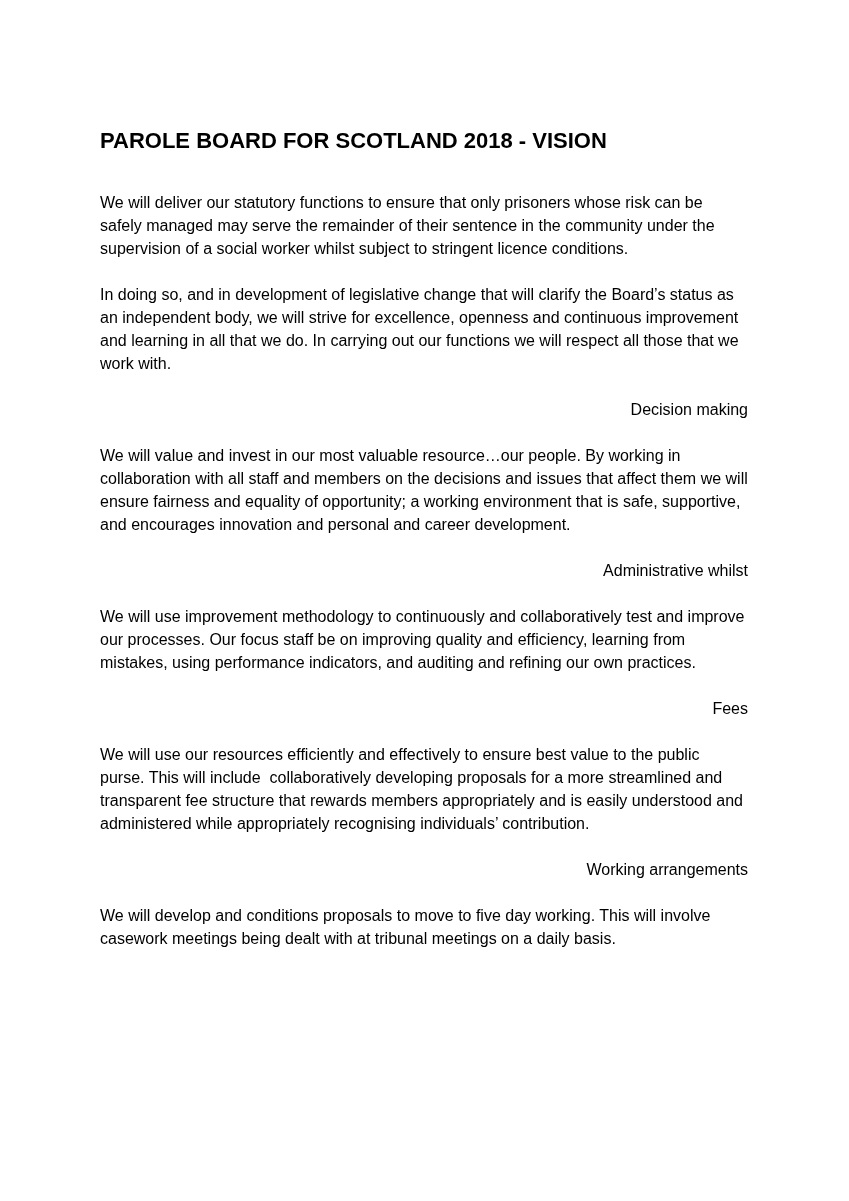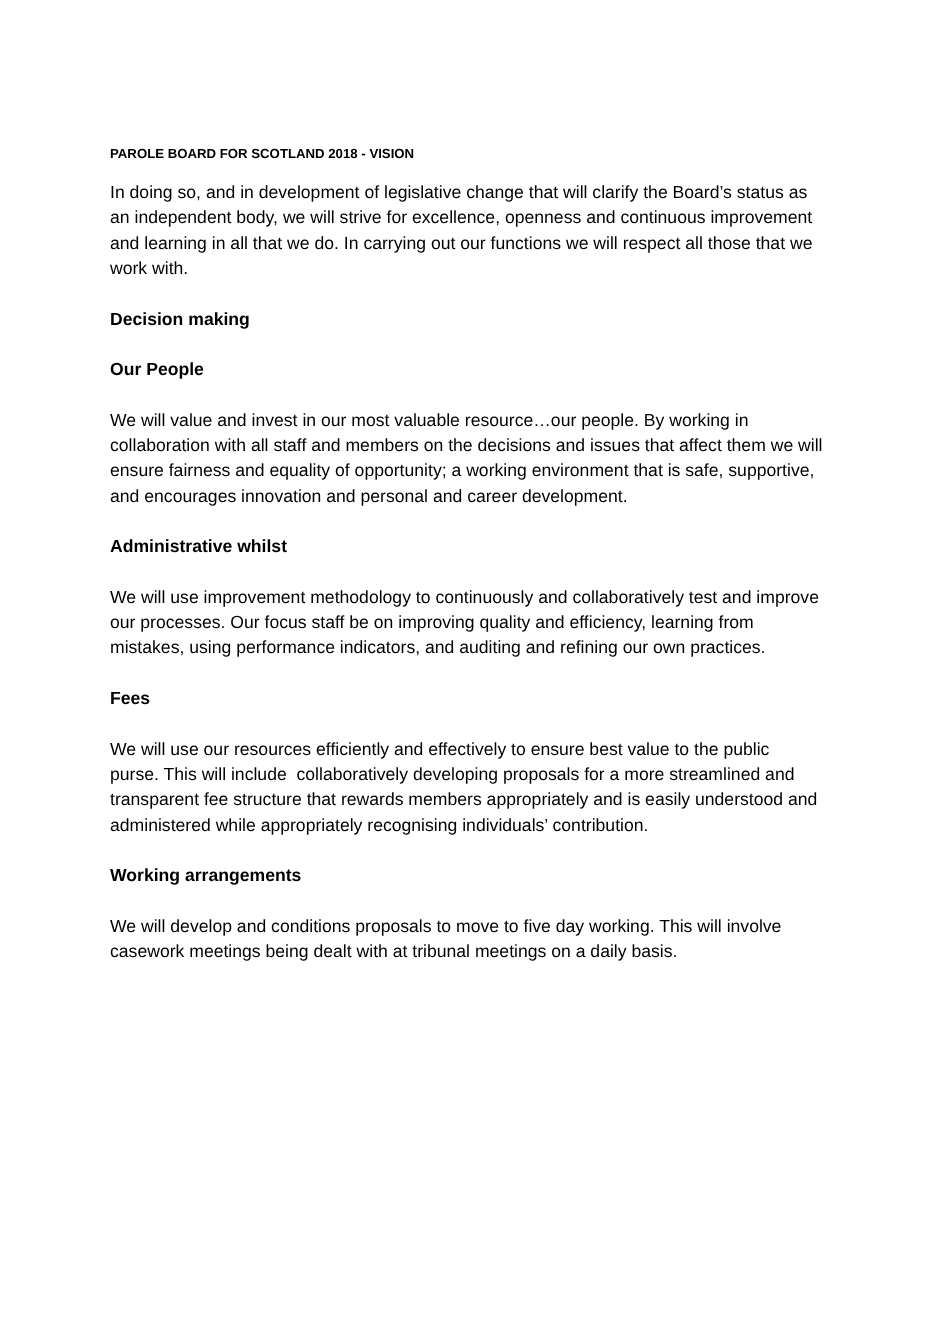--- a/index.html
+++ b/index.html
@@ -22,10 +22,10 @@
     width: 648px;
   }
   .doc-title {
-    font-size: 12px;
+    font-size: 22px;
     line-height: 23px;
     font-weight: bold;
-    margin: 0 0 12px 0;
+    margin: 0 0 39px 0;
     white-space: pre-wrap;
   }
   .doc-heading {

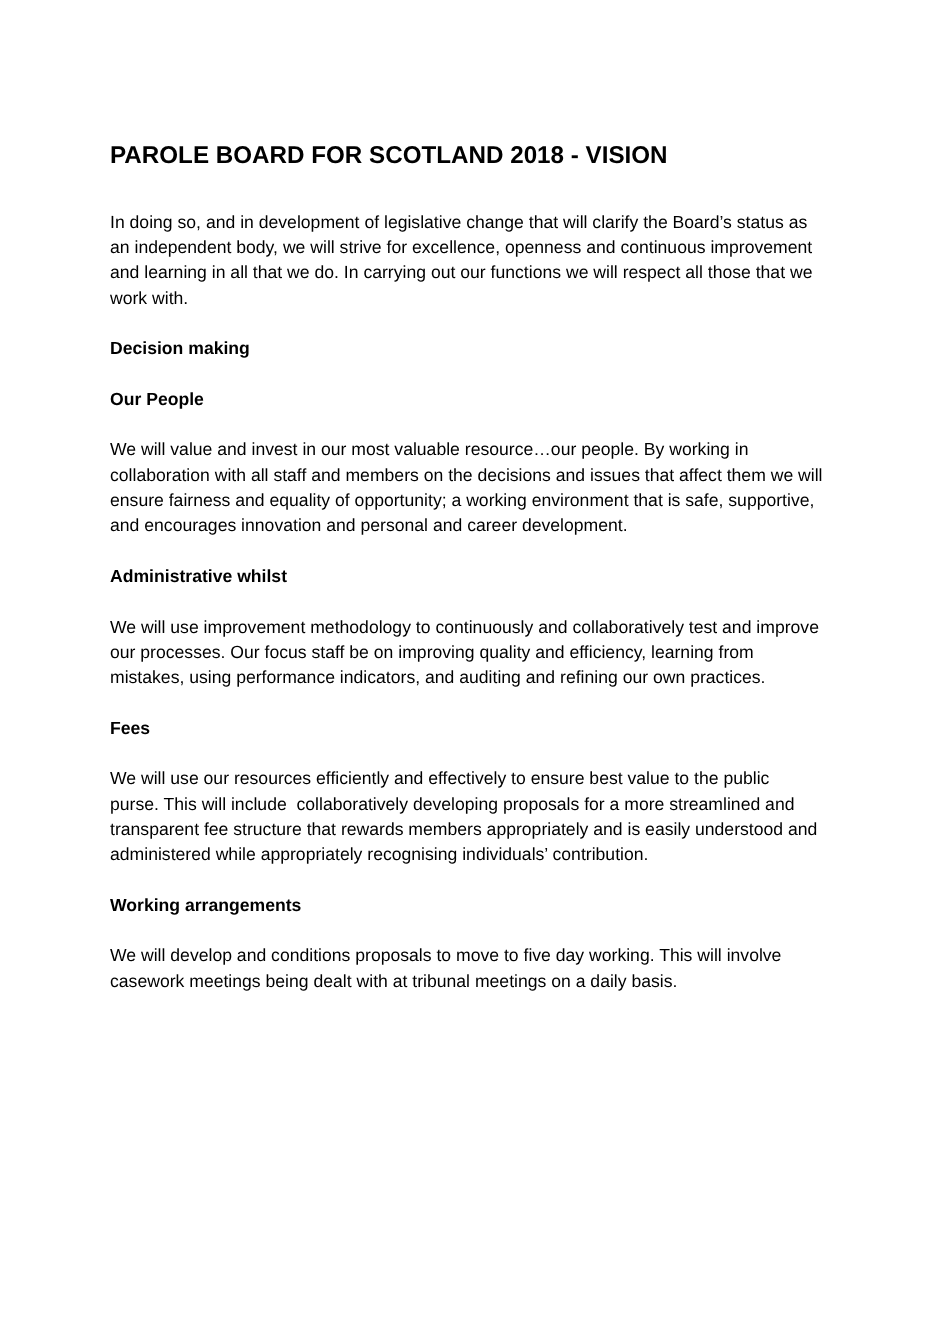--- a/index.html
+++ b/index.html
@@ -49,6 +49,7 @@
 <div class="page">
   <h1 class="doc-title">PAROLE BOARD FOR SCOTLAND 2018 - VISION</h1>
 
+  <p class="doc-paragraph">We will deliver our statutory functions to ensure that only prisoners whose risk can be safely managed may serve the remainder of their sentence in the community under the supervision of a social worker whilst subject to stringent licence conditions.</p>
 
   <p class="doc-paragraph">In doing so, and in development of legislative change that will clarify the Board’s status as an independent body, we will strive for excellence, openness and continuous improvement and learning in all that we do. In carrying out our functions we will respect all those that we work with.</p>
 

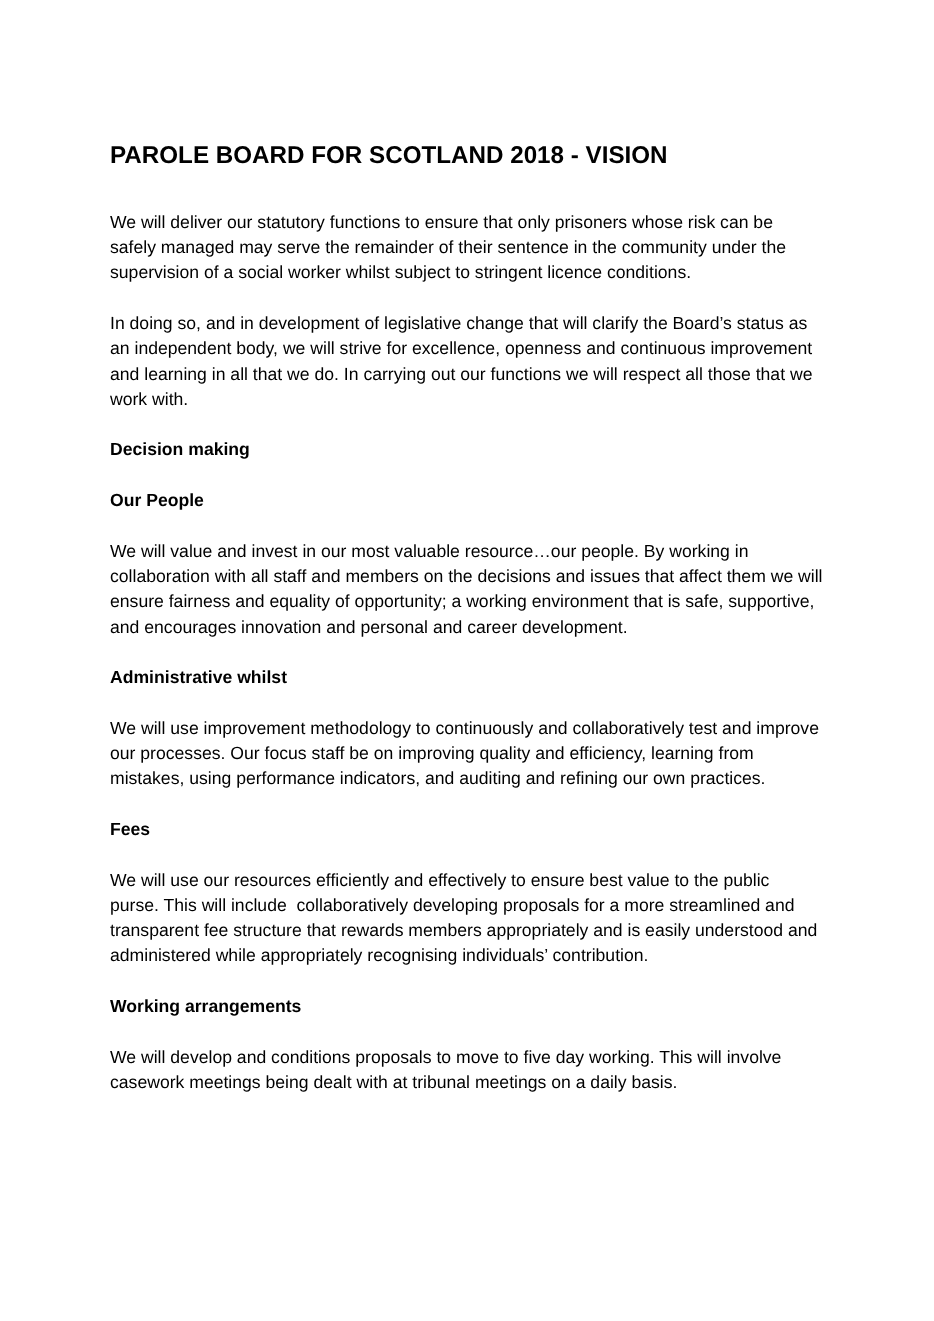--- a/index.html
+++ b/index.html
@@ -31,9 +31,10 @@
   .doc-heading {
     font-size: 16px;
     line-height: 23px;
-    font-weight: bold;
+    font-weight: normal;
     margin: 0 0 23px 0;
     white-space: pre-wrap;
+    text-align: right;
   }
   .doc-paragraph {
     font-size: 16px;

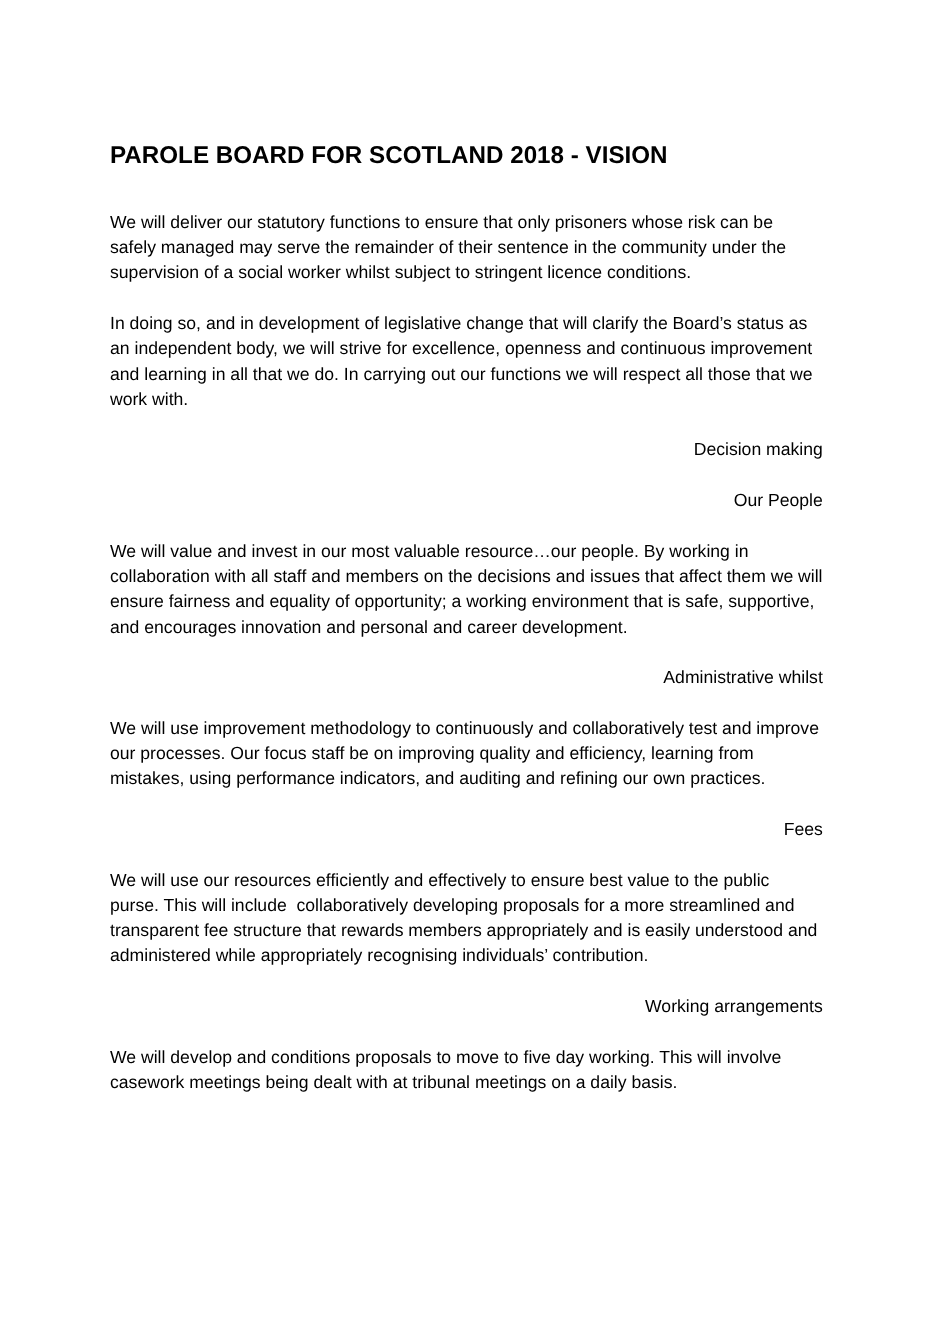--- a/index.html
+++ b/index.html
@@ -57,7 +57,6 @@
   <h2 class="doc-heading">Decision making</h2>
 
 
-  <h2 class="doc-heading">Our People</h2>
 
   <p class="doc-paragraph">We will value and invest in our most valuable resource…our people. By working in collaboration with all staff and members on the decisions and issues that affect them we will ensure fairness and equality of opportunity; a working environment that is safe, supportive, and encourages innovation and personal and career development.</p>
 

